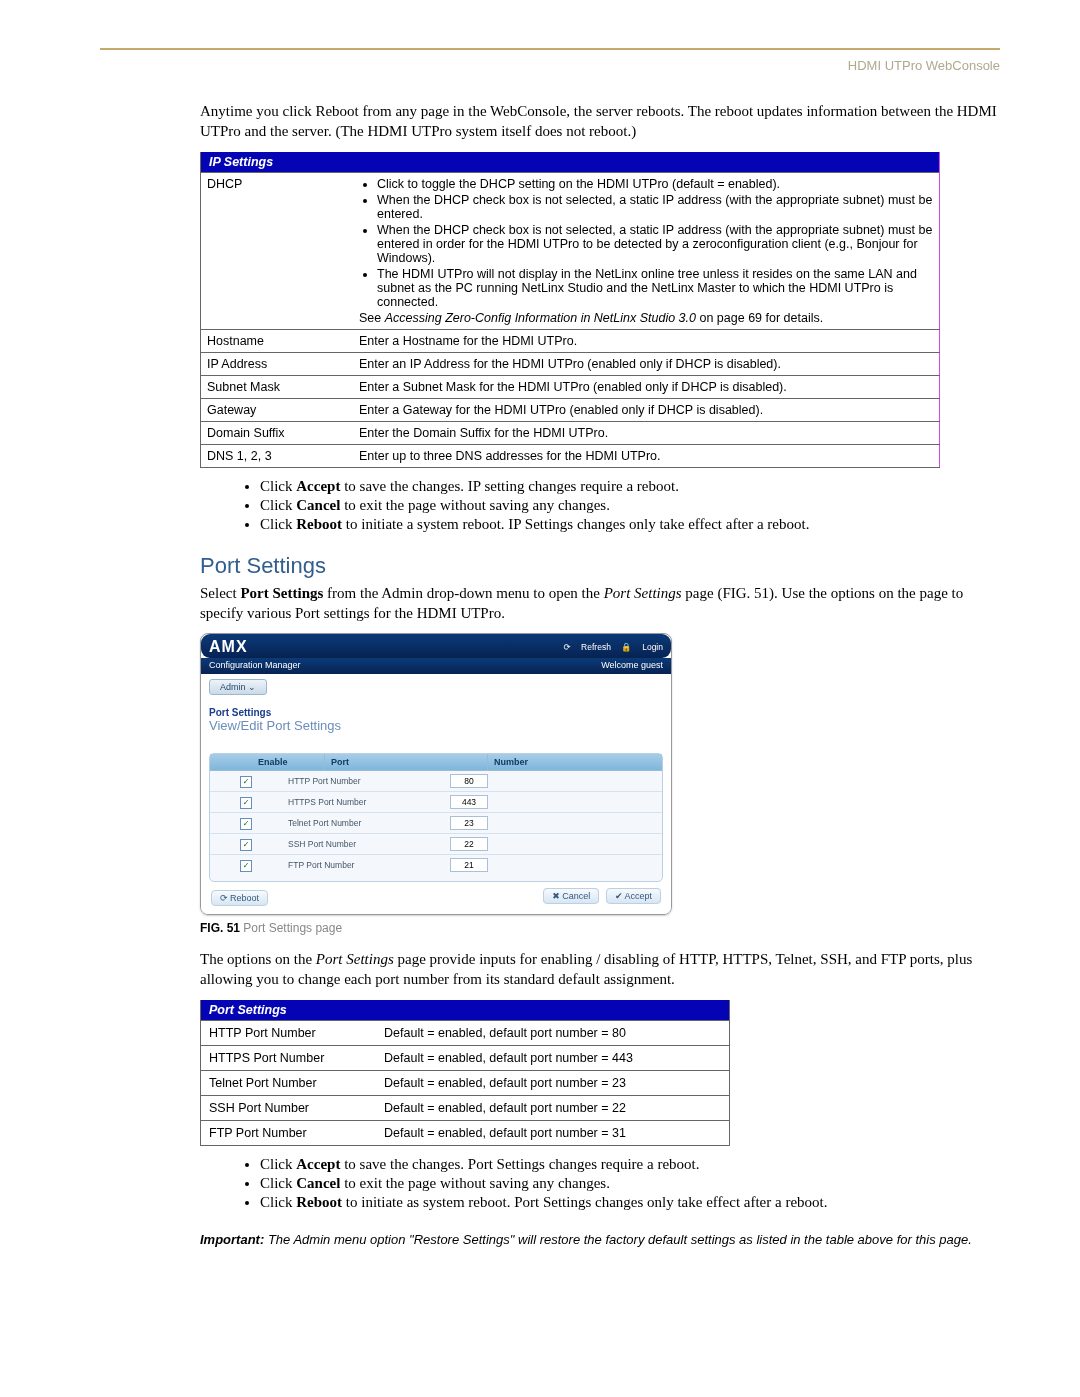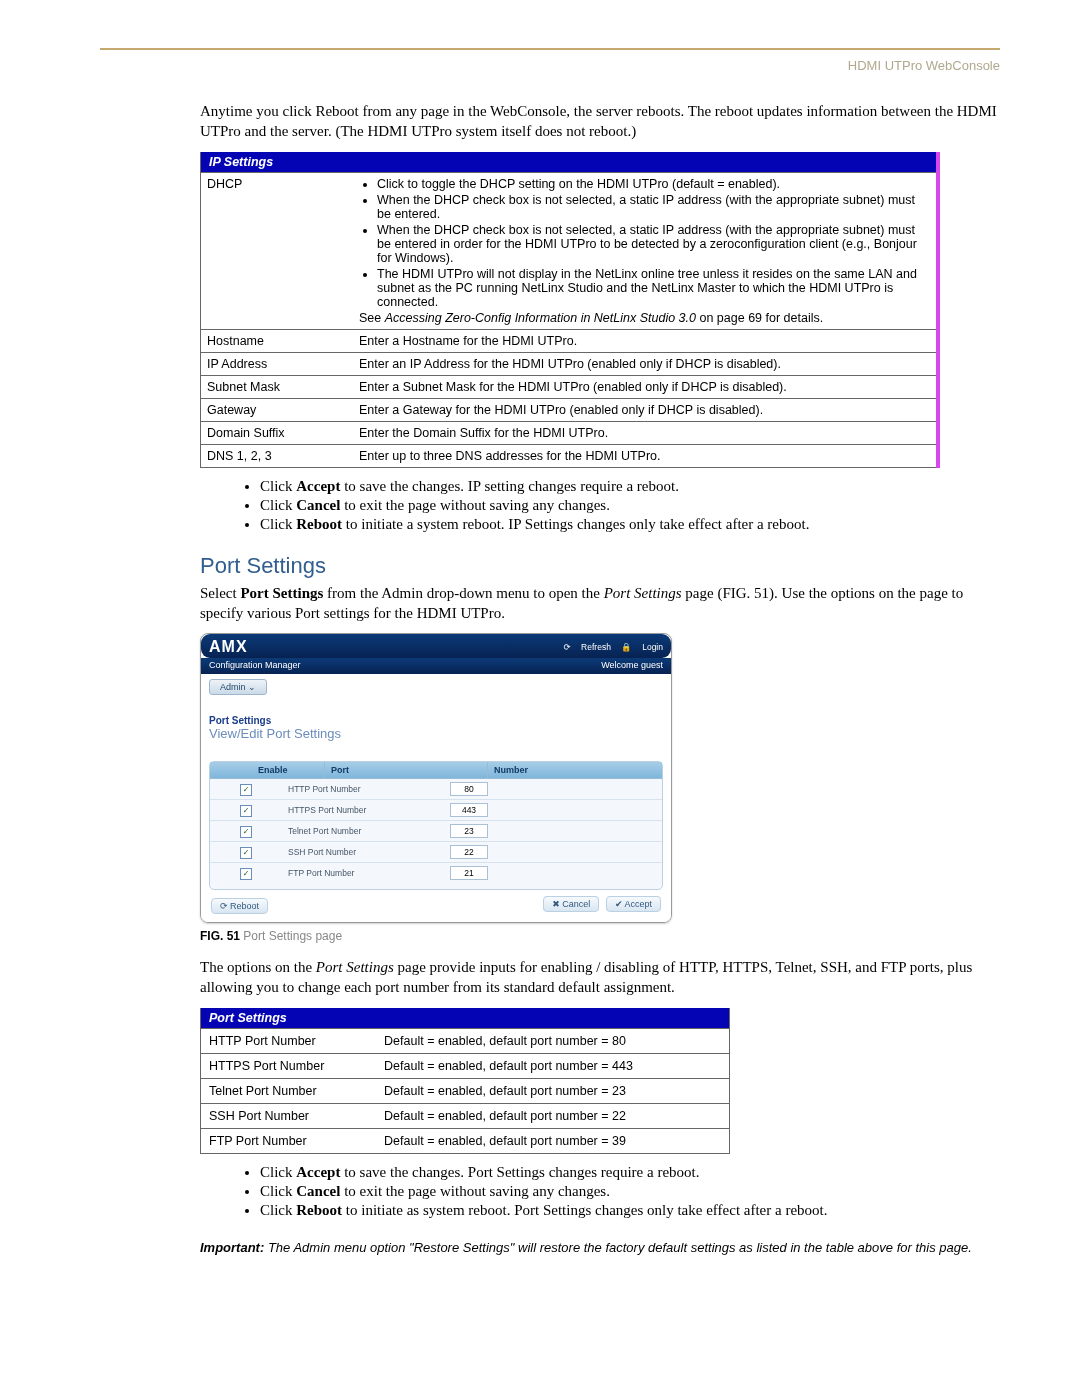--- a/index.html
+++ b/index.html
@@ -59,7 +59,7 @@
   }
   .ip-table tr:last-child td { border-bottom: 1px solid #666; }
   .ip-table .outer-left { border-left: 1px solid #666; }
-  .ip-table .outer-right { border-right: 4px solid #d946ef; }
+  .ip-table .outer-right { border-right: 1px solid #d946ef; }
   .ip-label { width: 140px; }
   .bul-list { margin: 0; padding-left: 18px; }
   .bul-list li { margin-bottom: 2px; }

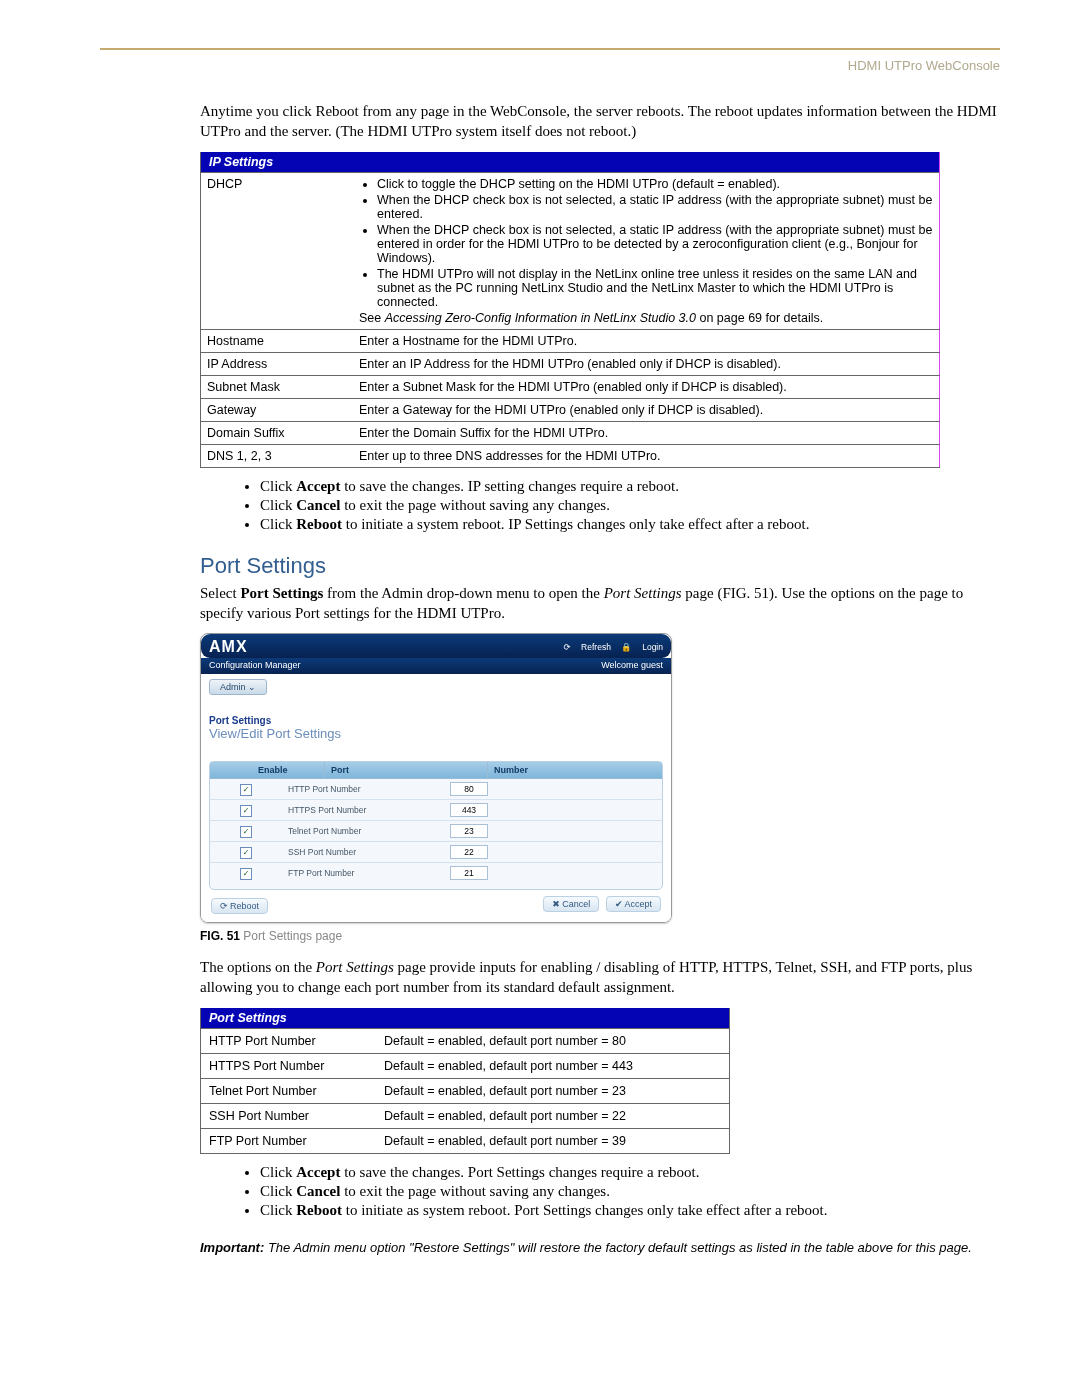--- a/index.html
+++ b/index.html
@@ -130,7 +130,7 @@
     color: #2a4a6e;
     font-size: 9px;
     padding: 2px 10px;
-    margin: 5px 0 16px 8px;
+    margin: 5px 0 8px 8px;
   }
   .fig-body { padding: 4px 8px 8px 8px; background: #fff; }
   .fig-title { color: #1a3c8b; font-weight: bold; font-size: 10px; }

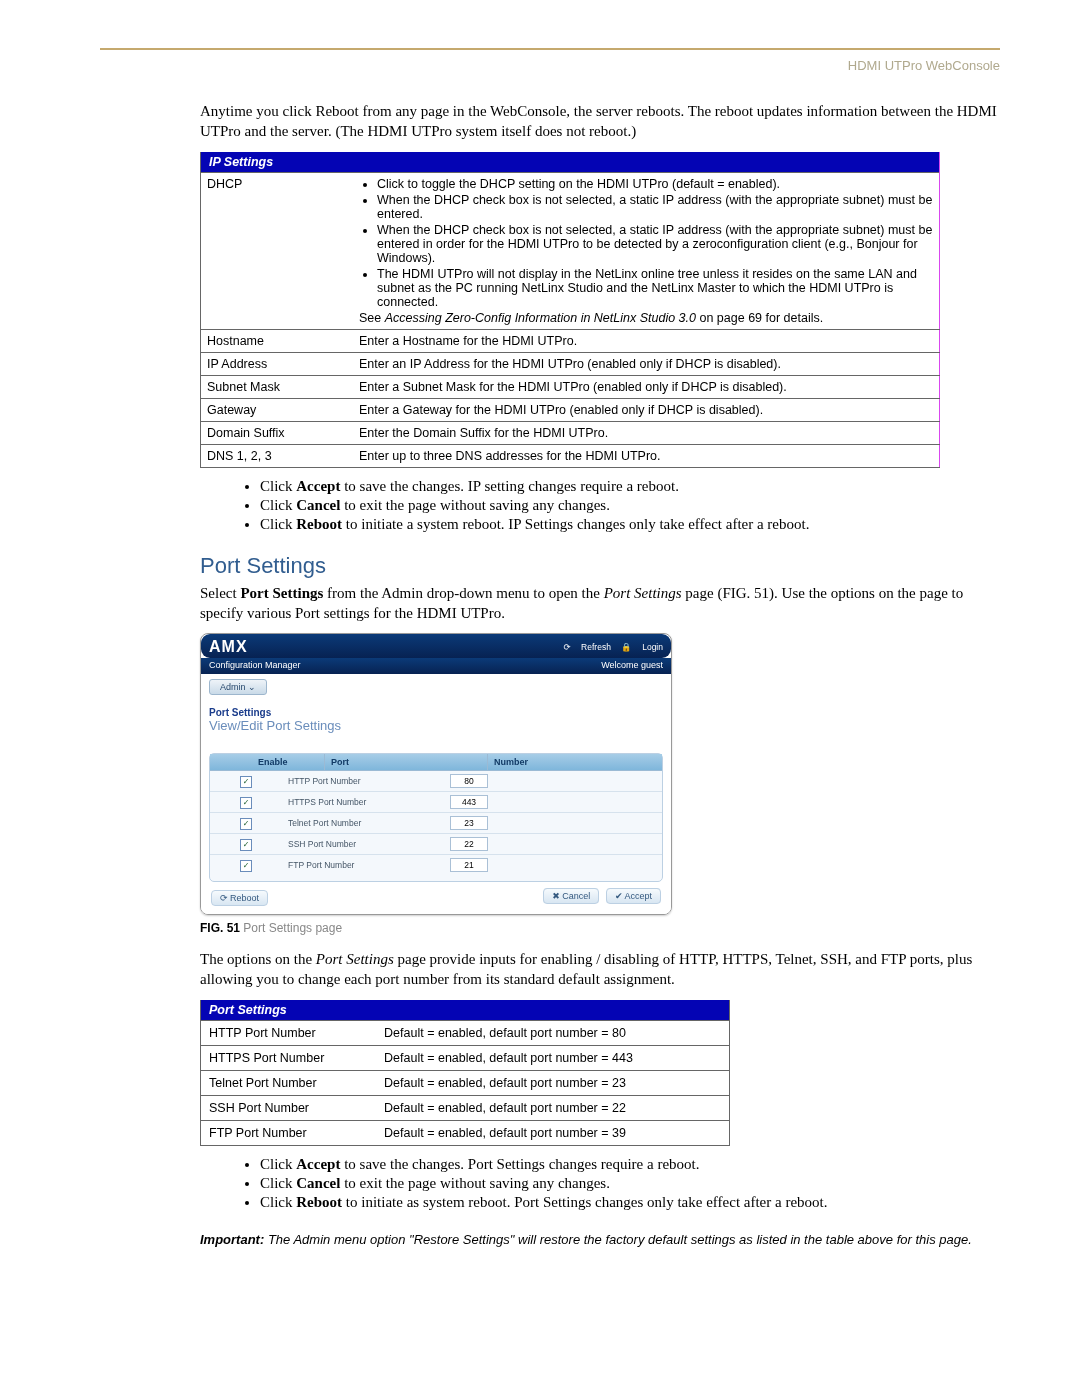--- a/index.html
+++ b/index.html
@@ -396,7 +396,7 @@
         </tr>
     <tr>
           <td class="outer-left">FTP Port Number</td>
-          <td class="outer-right">Default = enabled, default port number = 39</td>
+          <td class="outer-right">Default = enabled, default port number = 31</td>
         </tr>
   </tbody>
     </table>

